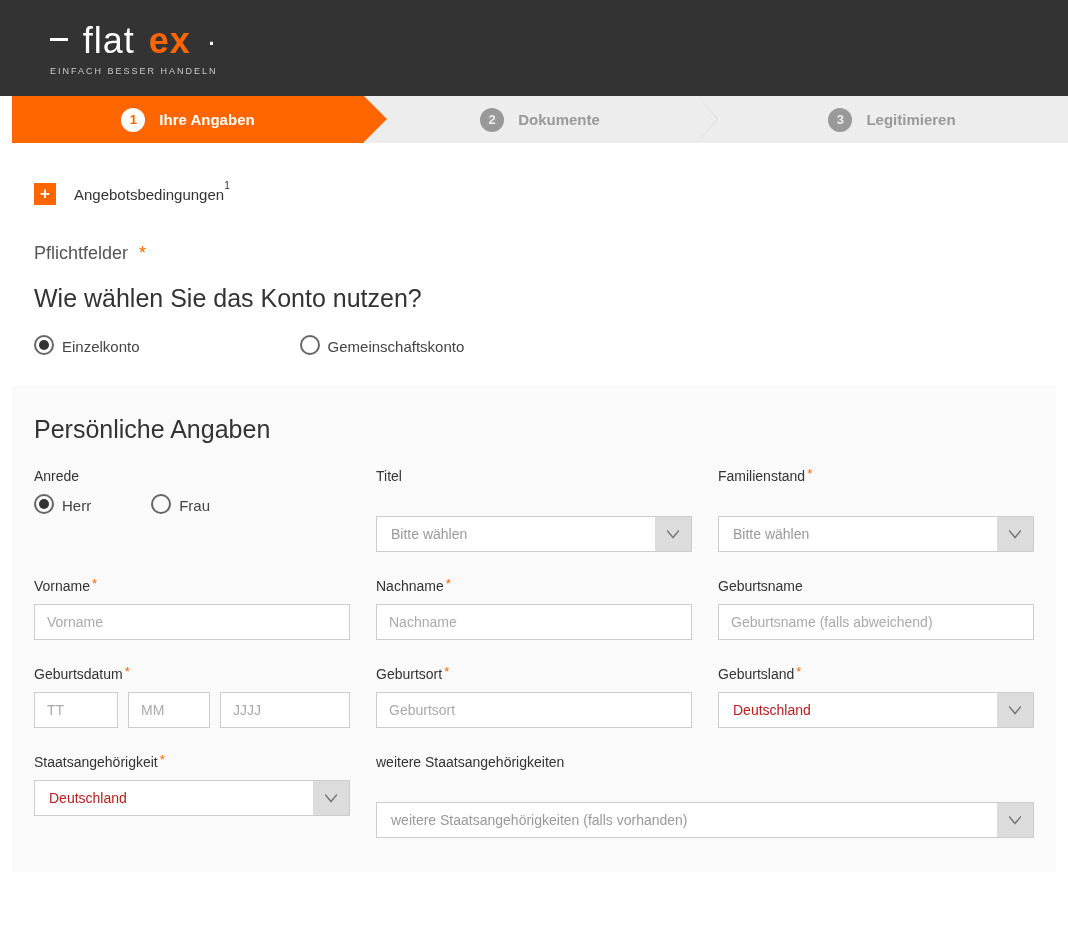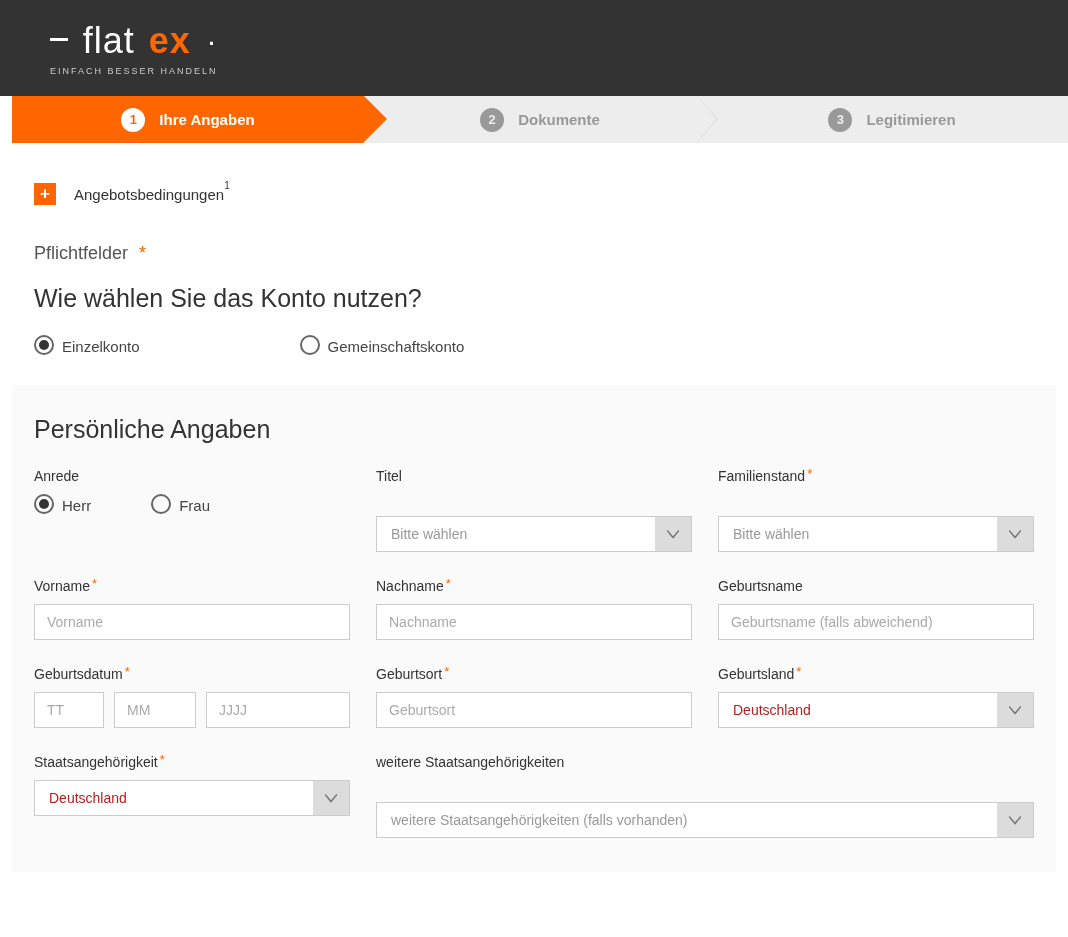--- a/index.html
+++ b/index.html
@@ -170,7 +170,7 @@
   .select .chev svg { width:12px; height:12px; }
   
   .dob-group { display:flex; gap:10px; }
-  .dob-group .input:nth-child(1){ width:70px; }
+  .dob-group .input:nth-child(1){ width:84px; }
   .dob-group .input:nth-child(2){ width:82px; }
   .dob-group .input:nth-child(3){ flex:1; }
   

